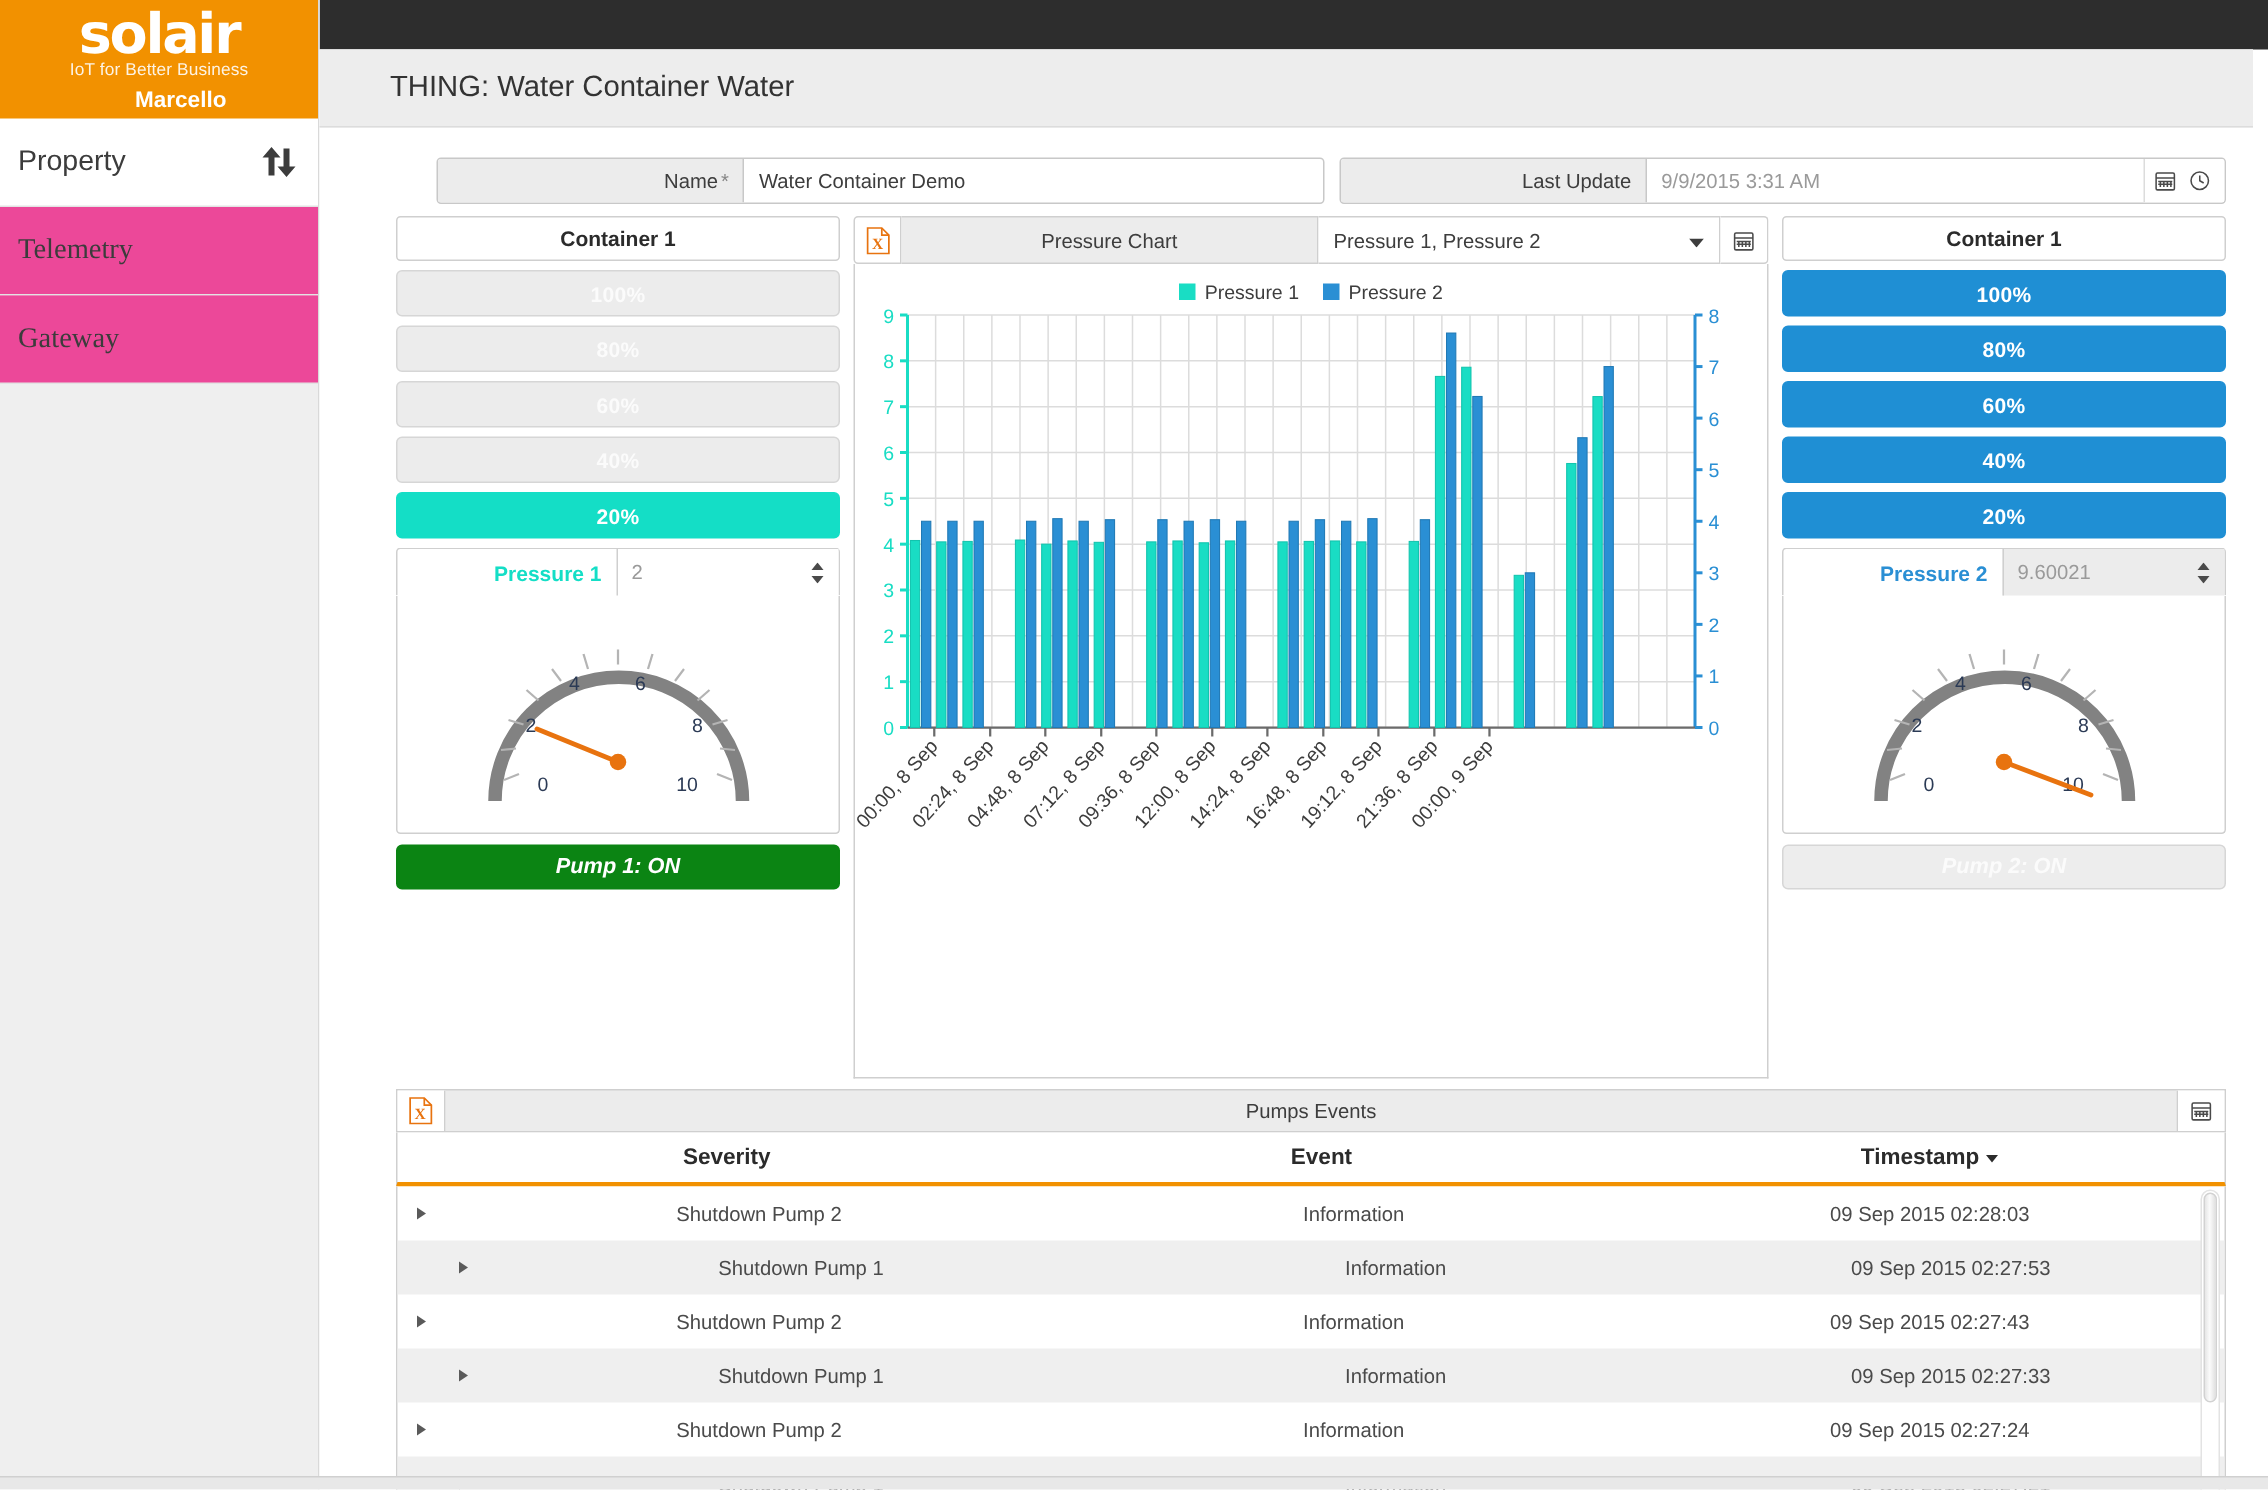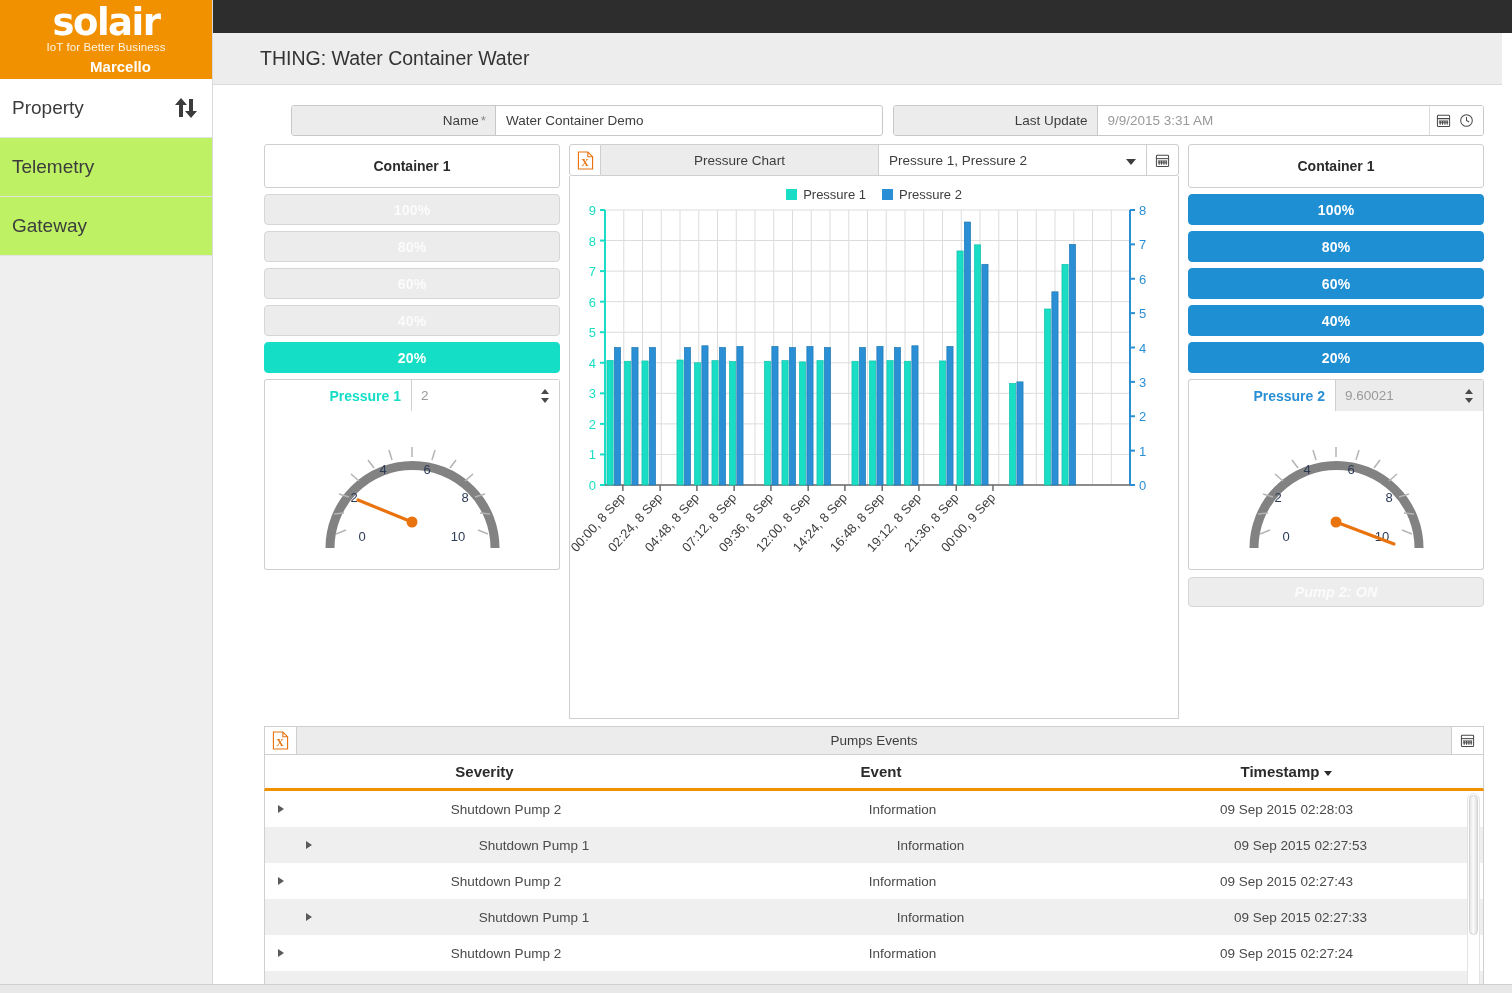--- a/index.html
+++ b/index.html
@@ -43,7 +43,7 @@
     border-bottom: 1px solid #e3e3e3; justify-content: space-between;
   }
   .nav-item.sel { background: #ffffff; }
-  .nav-item.alt { background: #bef264; }
+  .nav-item.alt { background: #ec4899; font-family: Liberation Serif, serif; }
   .nav-rest { position:absolute; top:256px; left:0; right:0; bottom:0; background:#efefef; }
   .sync-icon { width: 24px; height: 22px; color: #3c3c3c; }
 

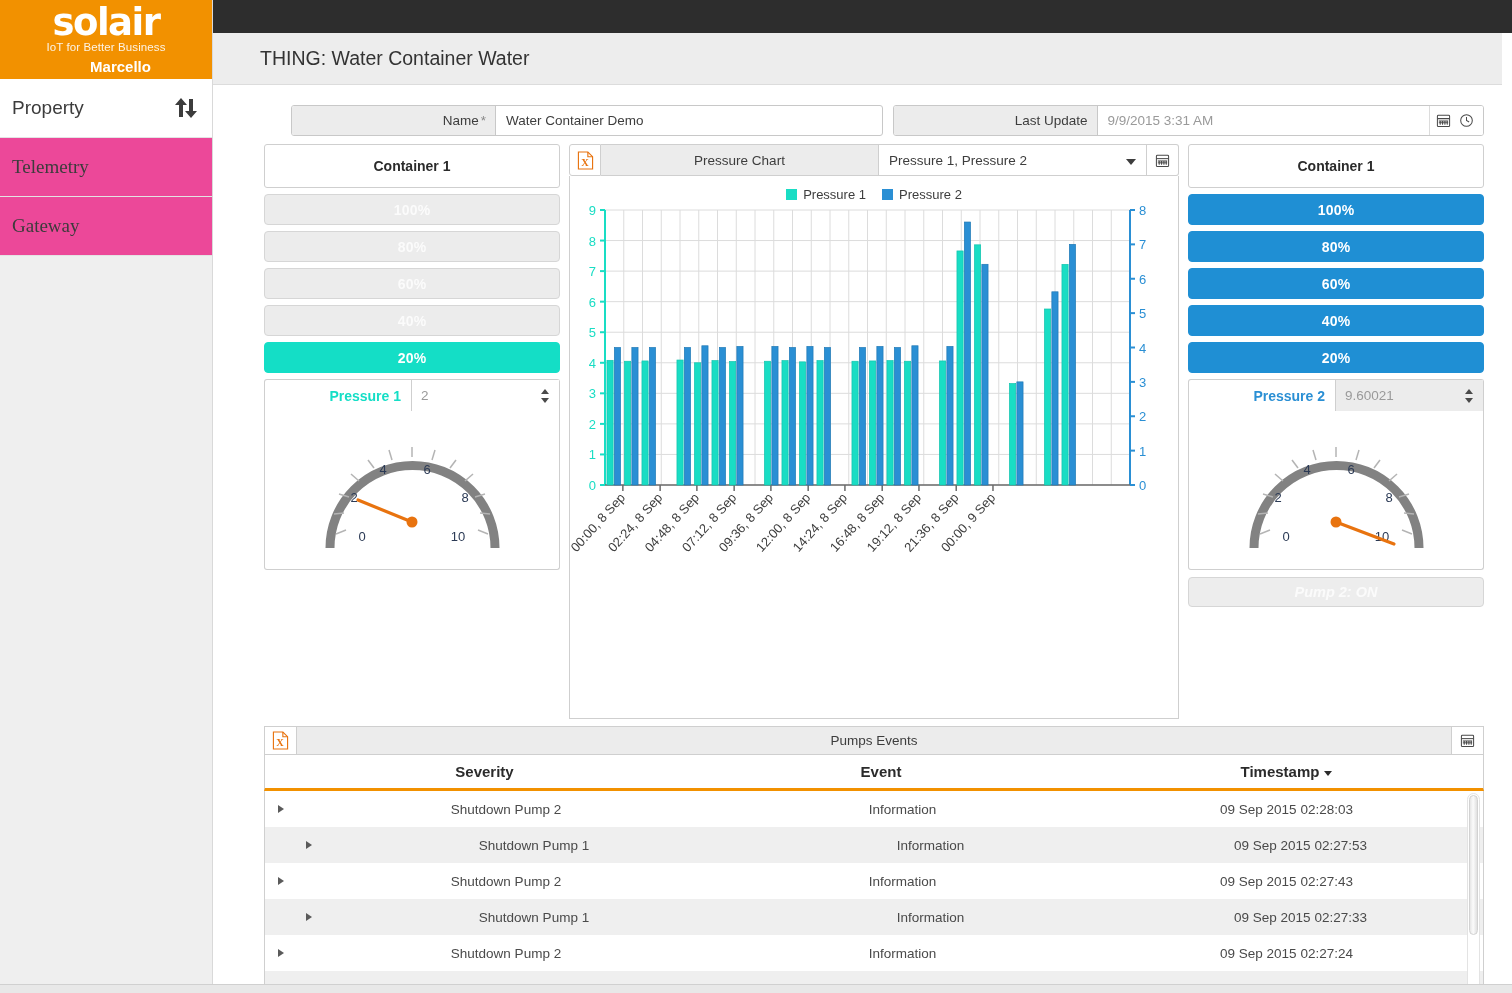--- a/index.html
+++ b/index.html
@@ -89,7 +89,7 @@
   .col-chart { width: 610px; }
 
   .panel-head {
-    height: 44px; border: 1px solid #cfcfcf; border-radius: 3px; background: #fff;
+    height: 30px; border: 1px solid #cfcfcf; border-radius: 3px; background: #fff;
     display: flex; align-items: center; justify-content: center;
     font-size: 14px; font-weight: 700; color: #2b2b2b; margin-bottom: 6px;
   }

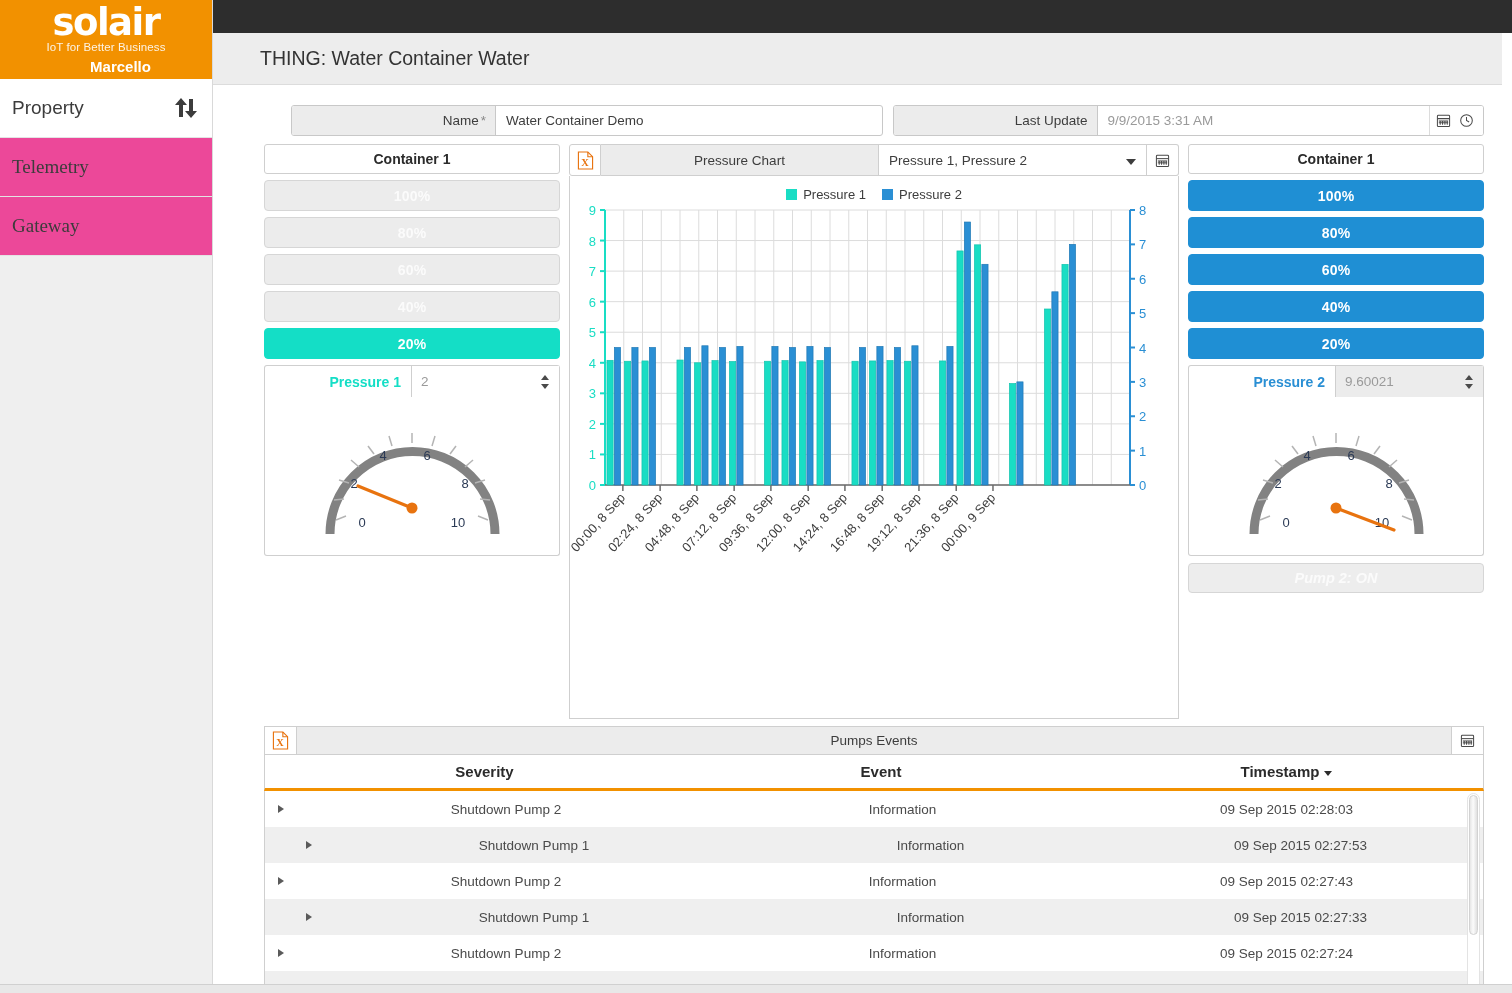--- a/index.html
+++ b/index.html
@@ -340,6 +340,7 @@
             <circle cx="102" cy="106" r="5.5" fill="#e8730f"></circle>
           </svg>
         </div>
+        <div class="pump-btn pump-on">Pump 1: ON</div>
       </div>
 
       <div class="col-chart">

